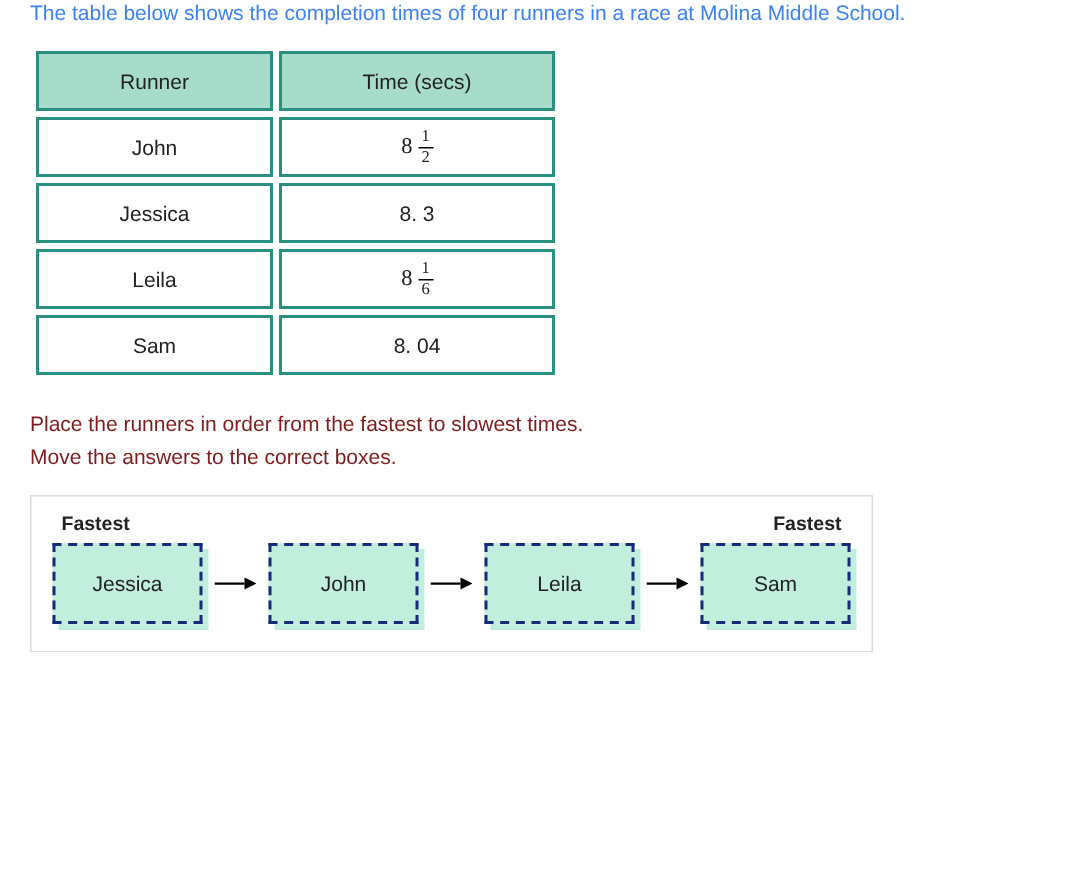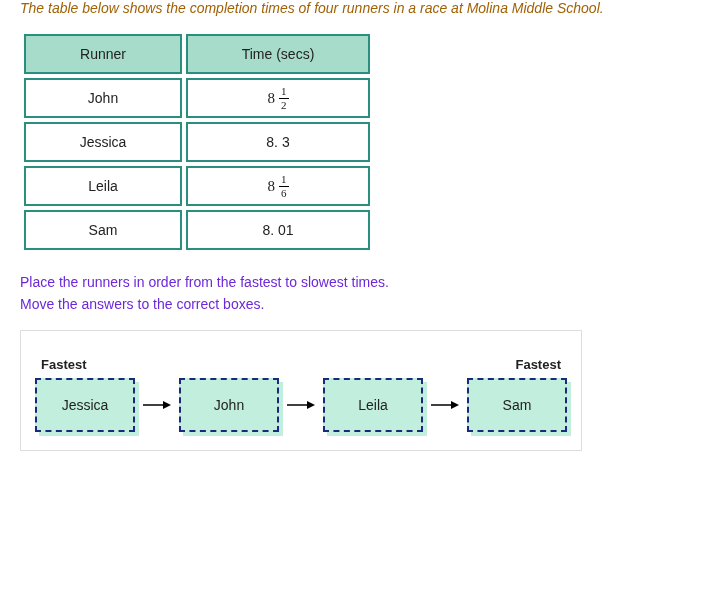--- a/index.html
+++ b/index.html
@@ -12,8 +12,7 @@
   }
   .intro {
     margin: 0 0 14px 0;
-    color: #a16207;
-    font-style: italic;
+    color: #3b82f6;
   }
   
   .tbl {

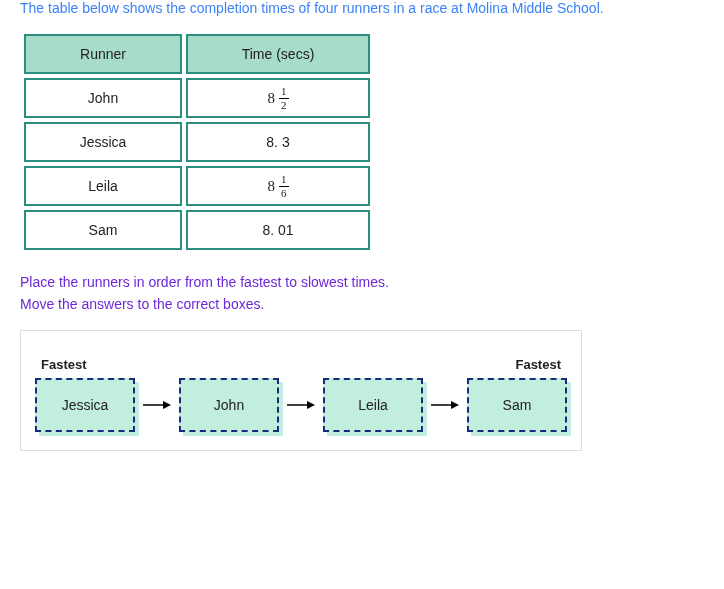--- a/index.html
+++ b/index.html
@@ -155,7 +155,7 @@
   </div>
   <div class="row">
     <div class="cell">Sam</div>
-    <div class="cell time">8. 01</div>
+    <div class="cell time">8. 04</div>
   </div>
 </div>
 

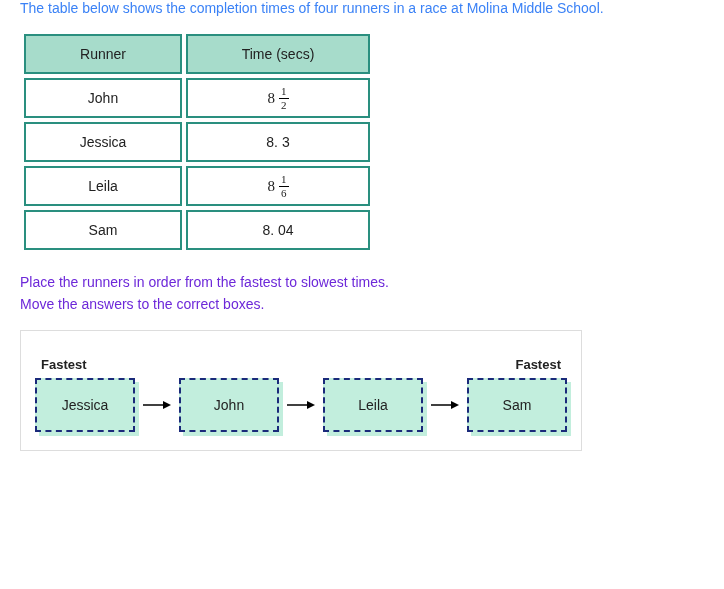--- a/index.html
+++ b/index.html
@@ -58,7 +58,7 @@
   .frac .num { padding: 0 2px 1px; }
   .frac .den { border-top: 1px solid #000; padding: 1px 2px 0; }
 
-  .prompt { margin: 6px 0; color: #6d28d9; }
+  .prompt { margin: 6px 0; color: #7f1d1d; }
 
   
   .answer-wrap {

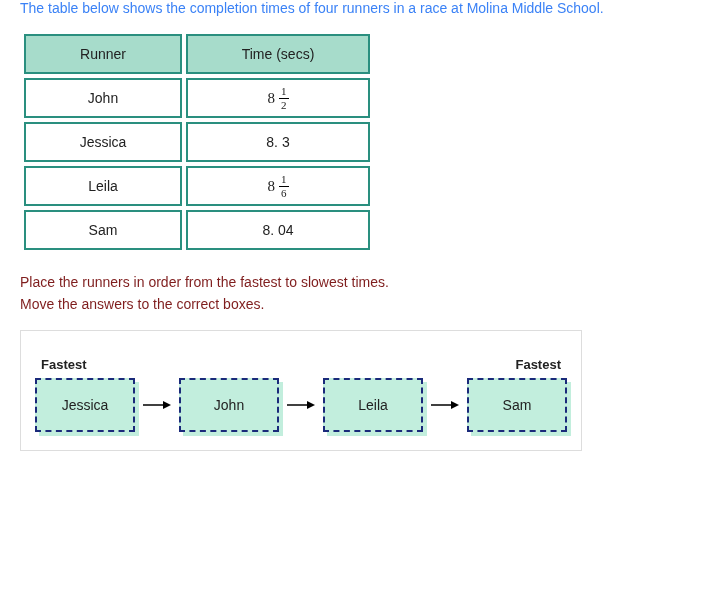--- a/index.html
+++ b/index.html
@@ -63,7 +63,7 @@
   
   .answer-wrap {
     border: 1px solid #ddd;
-    padding: 26px 14px 18px;
+    padding: 10px 14px 18px;
     display: inline-block;
     margin-top: 12px;
     min-width: 480px;

